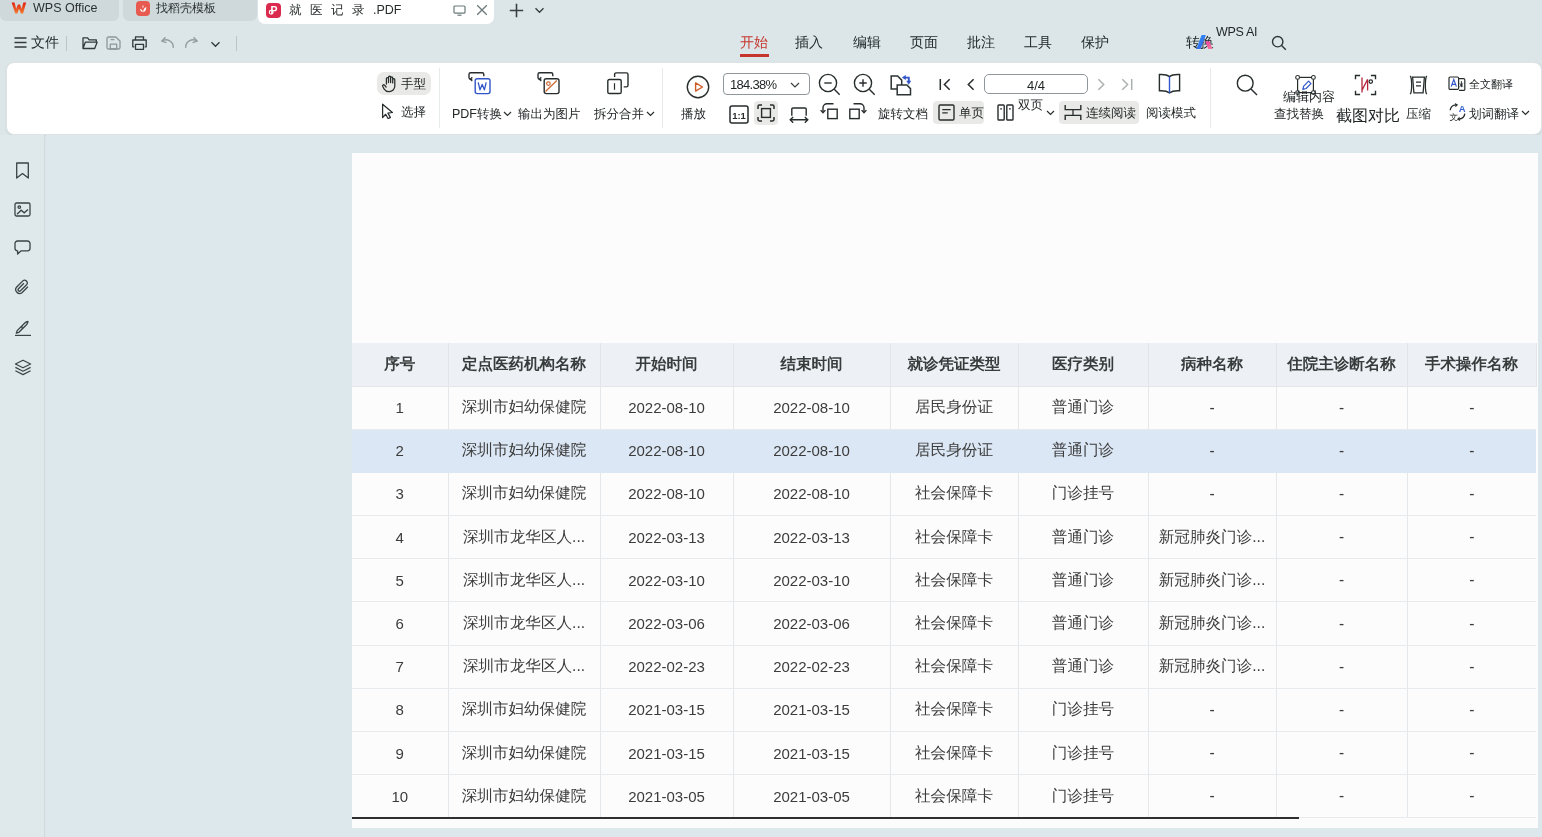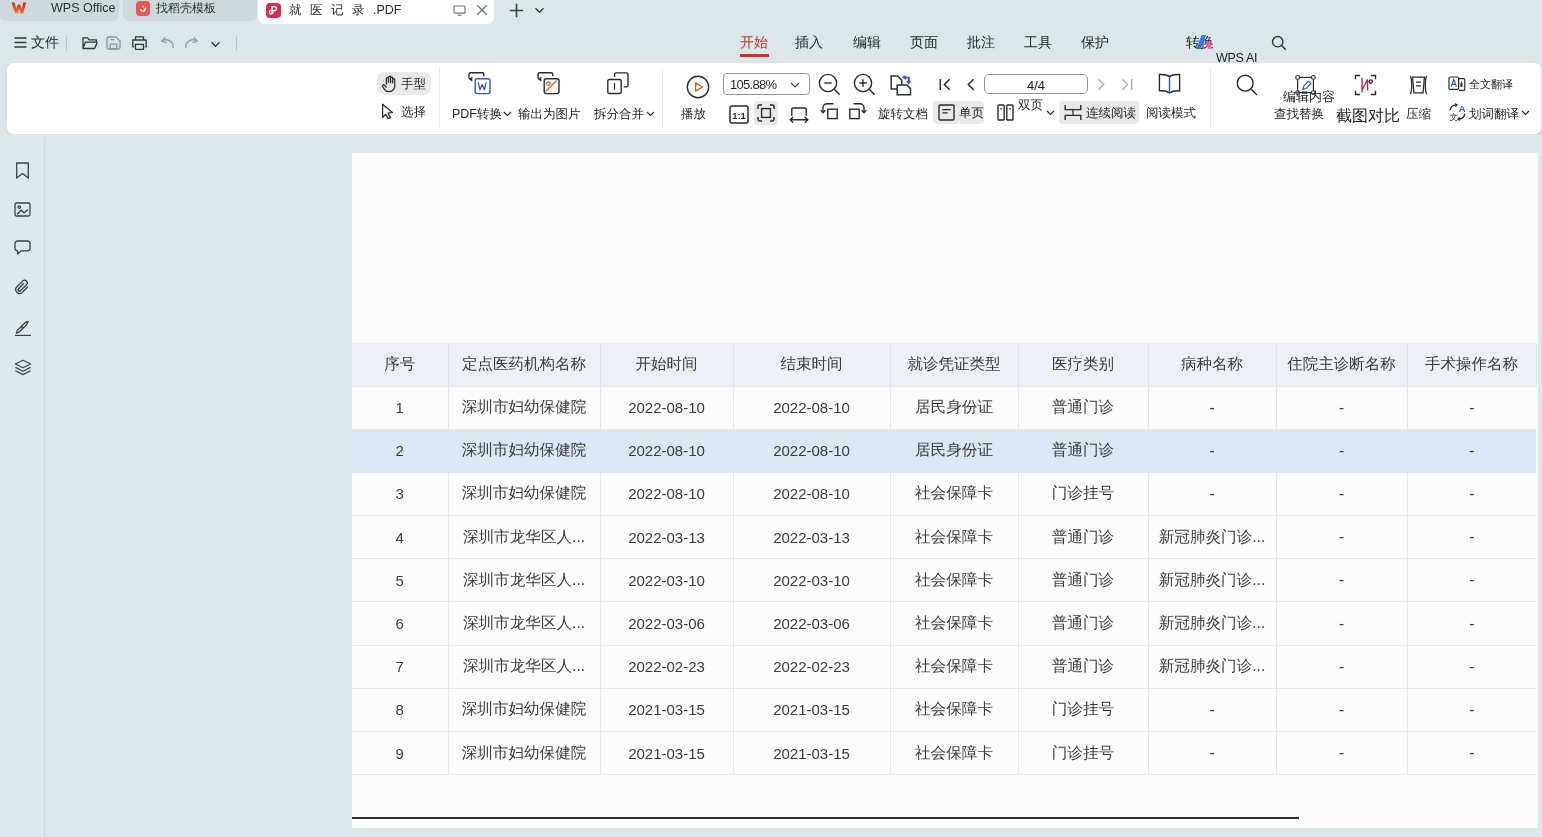--- a/index.html
+++ b/index.html
@@ -44,7 +44,7 @@
         <path d="M0.6 0.4h2.9l1.7 6.4L6.9 2.6h2.1l1.7 4.2 1.6-6.4h2.9L12.1 11.6h-2.2L8 6.7 6.4 11.6H4.2Z" fill="url(#wg)"></path>
       </svg>
     </span>
-    <span class="tt" style="margin-left:24px;font-size:12.5px">WPS Office</span>
+    <span class="tt" style="margin-left:6px;font-size:12.5px">WPS Office</span>
 </div>
 <div class="tab" style="left:123px;width:134px">
   <span style="margin-left:13px">

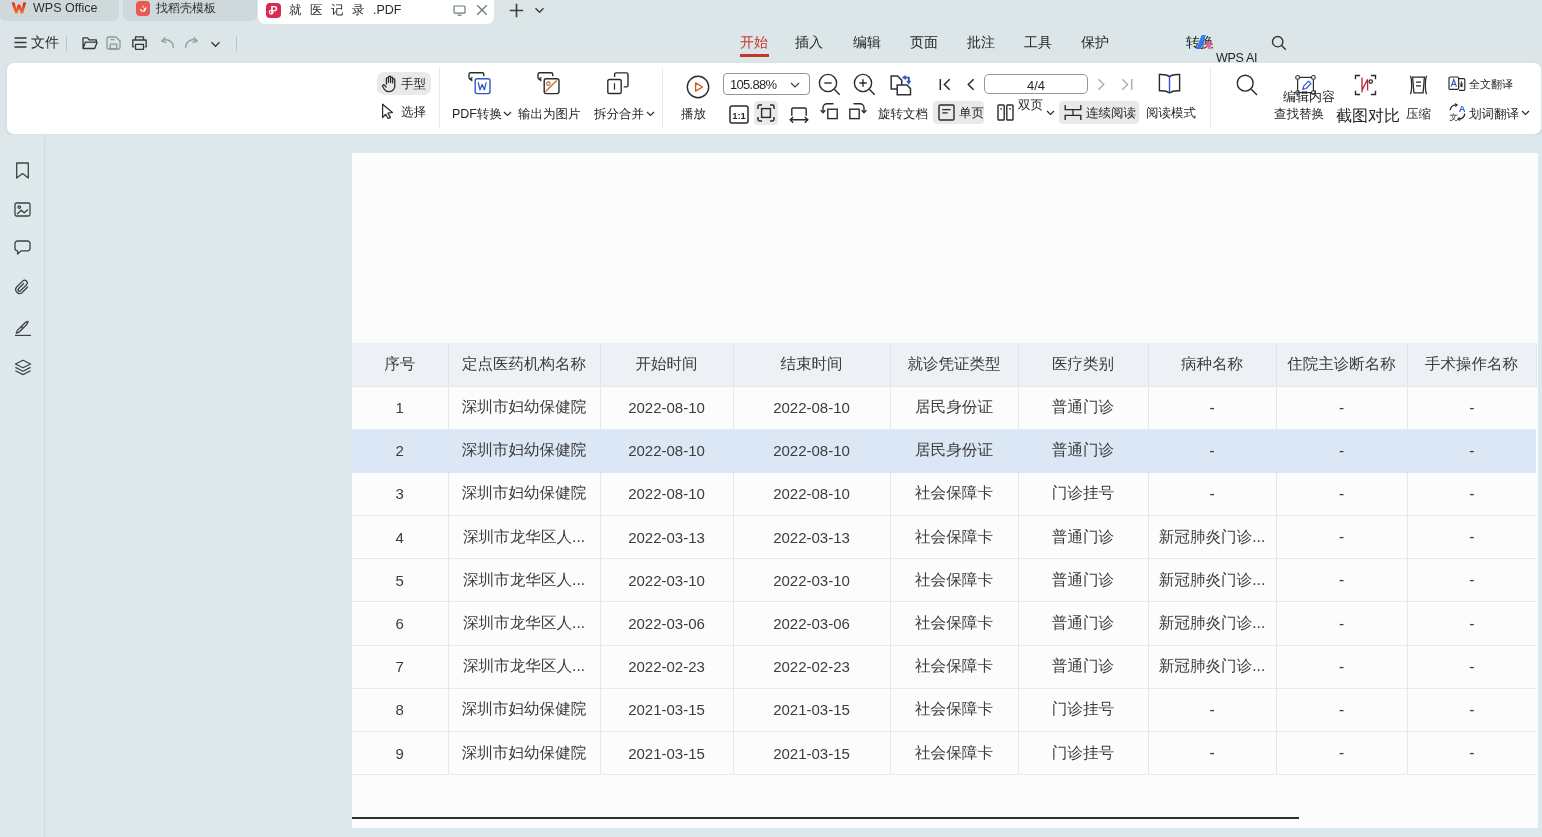--- a/index.html
+++ b/index.html
@@ -157,7 +157,7 @@
       <path d="M9.4 6.3h4.2L16.5 14h-4.3Z" fill="url(#g2)"></path>
     </svg>
   </div>
-<div class="menu" style="left:1216px;font-size:12.5px;top:51px;letter-spacing:-0.3px;color:#1e2425">WPS AI</div>
+<div class="menu" style="left:1216px;font-size:12.5px;top:25px;letter-spacing:-0.3px;color:#1e2425">WPS AI</div>
 <div class="abs" style="left:1271px;top:35px">
     <svg width="16" height="16" viewBox="0 0 16 16" fill="none" stroke="#2d3535" stroke-width="1.4">
       <circle cx="6.7" cy="6.7" r="5.2"></circle>

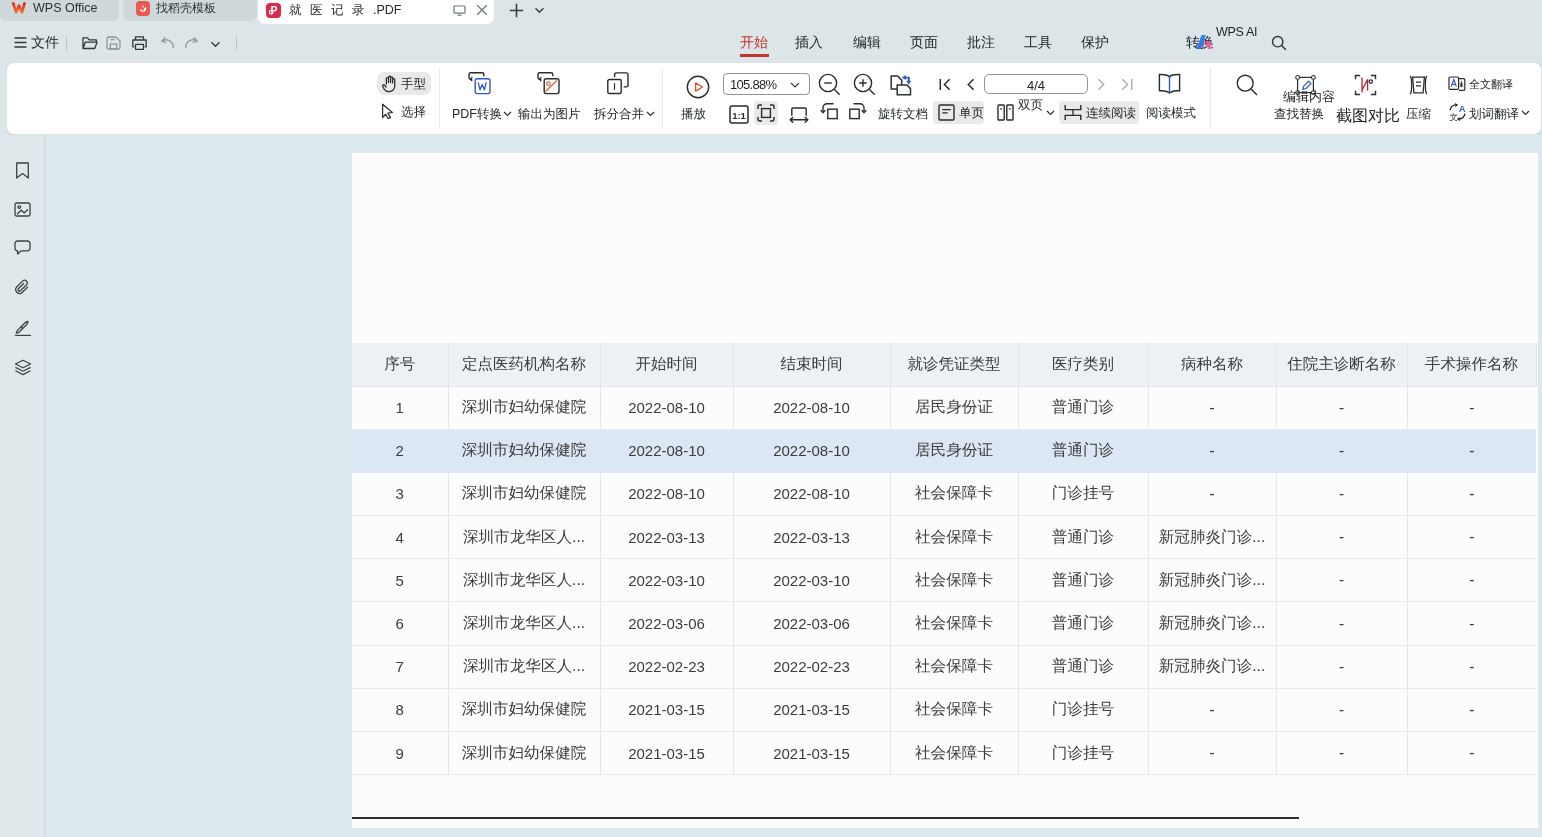--- a/index.html
+++ b/index.html
@@ -229,7 +229,7 @@
   </div>
 <div class="rlab" style="left:681px;top:105.5px">播放</div>
 <div class="abs" style="left:723px;top:73px;width:87px;height:22px;border:1px solid #90979a;border-radius:4px;background:#fff"></div>
-<div class="abs" style="left:730px;top:77px;font-size:13px;letter-spacing:-0.7px;color:#1f2424">105.88%</div>
+<div class="abs" style="left:730px;top:77px;font-size:13px;letter-spacing:-0.7px;color:#1f2424">184.38%</div>
 <div class="abs" style="left:790px;top:82px">
     <svg width="10" height="7" viewBox="0 0 10 7" fill="none" stroke="#3c4242" stroke-width="1.2">
       <path d="M1 1l4 4 4-4"></path>

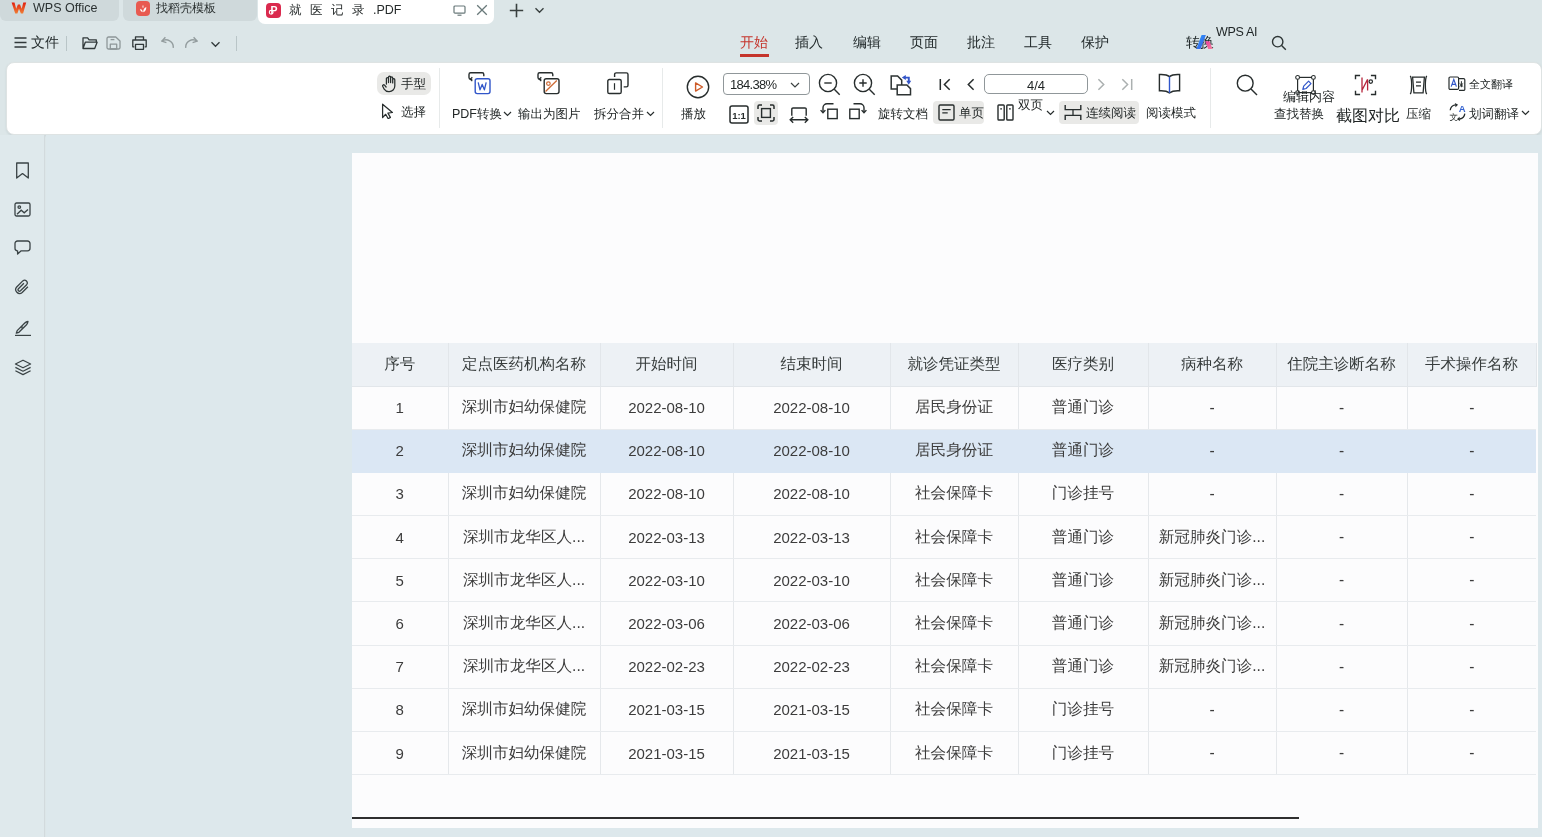--- a/index.html
+++ b/index.html
@@ -27,7 +27,7 @@
 table.t td.d{font-size:15px}
 table.t td,table.t th{padding:0;text-align:center;vertical-align:middle;overflow:hidden;white-space:nowrap;border-right:1px solid #e5e8eb;border-bottom:1px solid #e8ebee;height:43.2px;font-weight:normal}
 table.t td:last-child,table.t th:last-child{border-right:none}
-table.t tr.h th{background:#edf1f5;font-weight:normal;font-size:15.5px;color:#373c3c;height:43px;border-right:1px solid #e2e6ea;border-bottom:1px solid #e2e6ea}
+table.t tr.h th{background:#edf1f5;font-weight:bold;font-size:15.5px;color:#373c3c;height:43px;border-right:1px solid #e2e6ea;border-bottom:1px solid #e2e6ea}
 table.t tr.hl td{background:#dbe7f4;border-right-color:#dbe7f4;border-bottom-color:#dbe7f4}
 </style></head>
 <body>

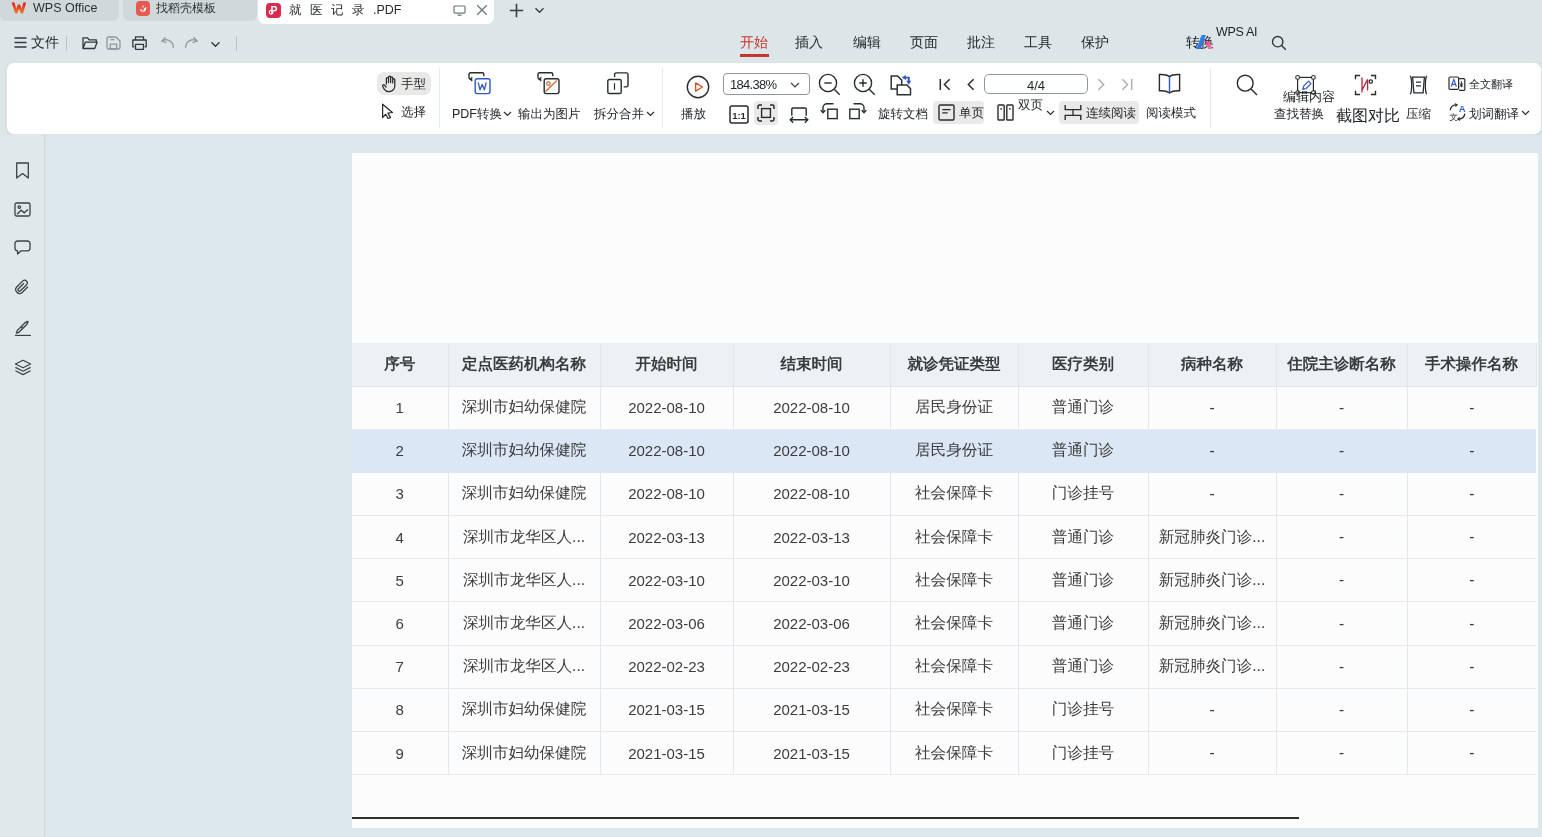--- a/index.html
+++ b/index.html
@@ -578,6 +578,17 @@
             <td>-</td>
             <td>-</td>
           </tr>
+<tr>
+            <td class="d">10</td>
+            <td>深圳市妇幼保健院</td>
+            <td class="d">2021-03-05</td>
+            <td class="d">2021-03-05</td>
+            <td>社会保障卡</td>
+            <td>门诊挂号</td>
+            <td>-</td>
+            <td>-</td>
+            <td>-</td>
+          </tr>
 </tbody>
       </table>
 <div class="abs" style="left:0px;top:664px;width:947px;height:2px;background:#2f2f2f"></div>

